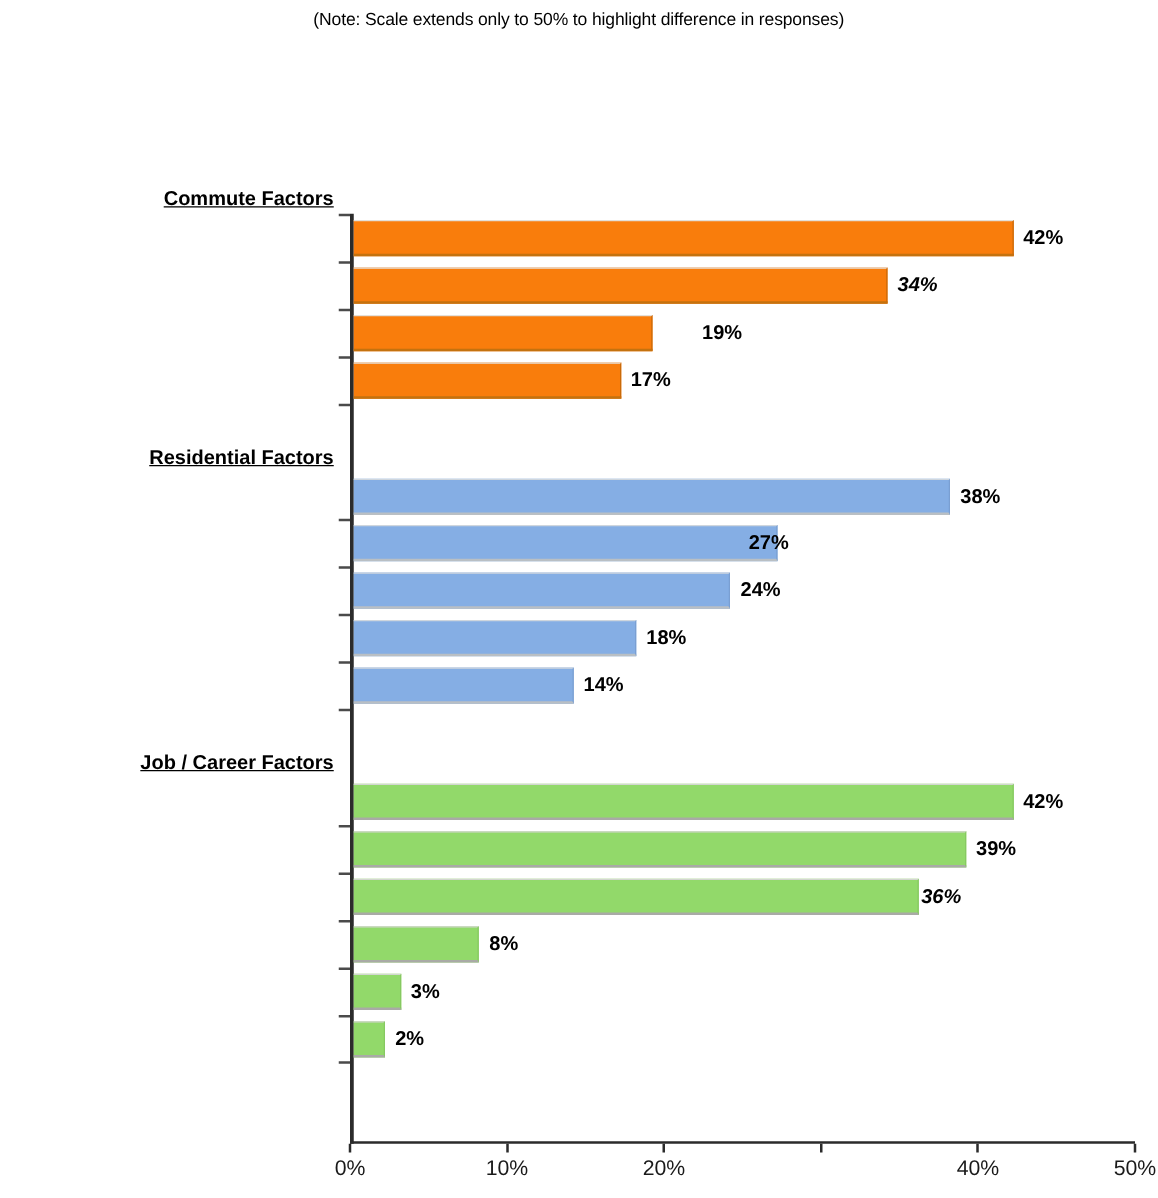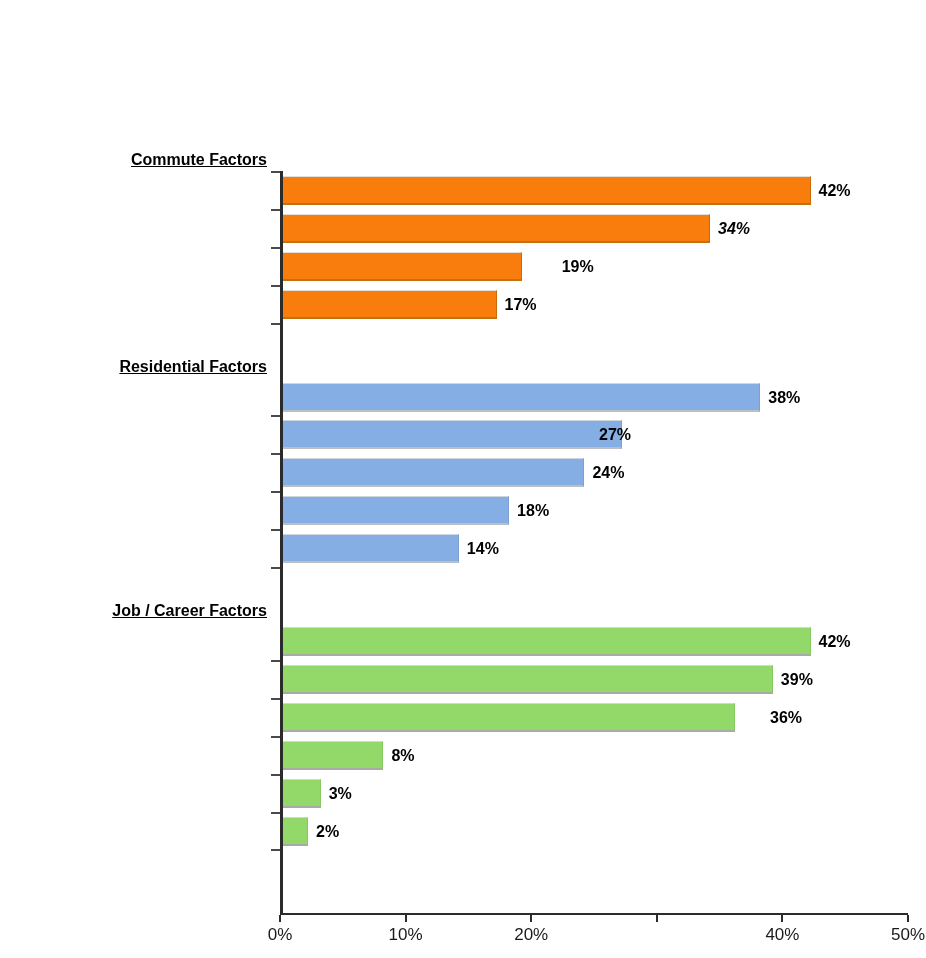--- a/index.html
+++ b/index.html
@@ -154,6 +154,7 @@
 <body>
 
 <div class="titles">
+  <div class="title-note">(Note:  Scale extends only to 50% to highlight difference in responses)</div>
 </div>
 
 <div class="plot" id="plot">

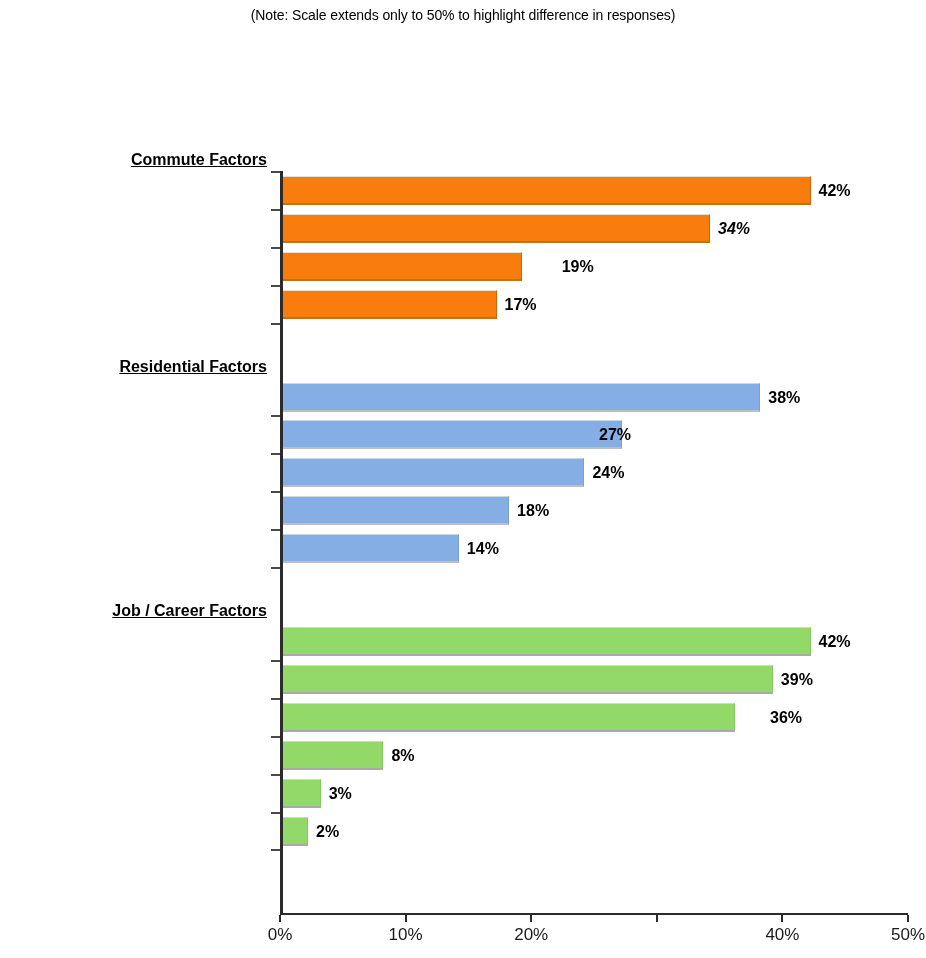--- a/index.html
+++ b/index.html
@@ -232,7 +232,7 @@
     <div class="cat-tick" style="top: 697.81px;"></div>
     <div class="row" style="top: 701.81px;">
       <div class="bar green" style="width: 452.16px;"></div>
-      <div class="bar-value" style="left: 770px;">36%</div>
+      <div class="bar-value" style="left: 737px; font-style: italic;">36%</div>
     </div>
     <div class="cat-tick" style="top: 735.71px;"></div>
     <div class="row" style="top: 739.71px;">

